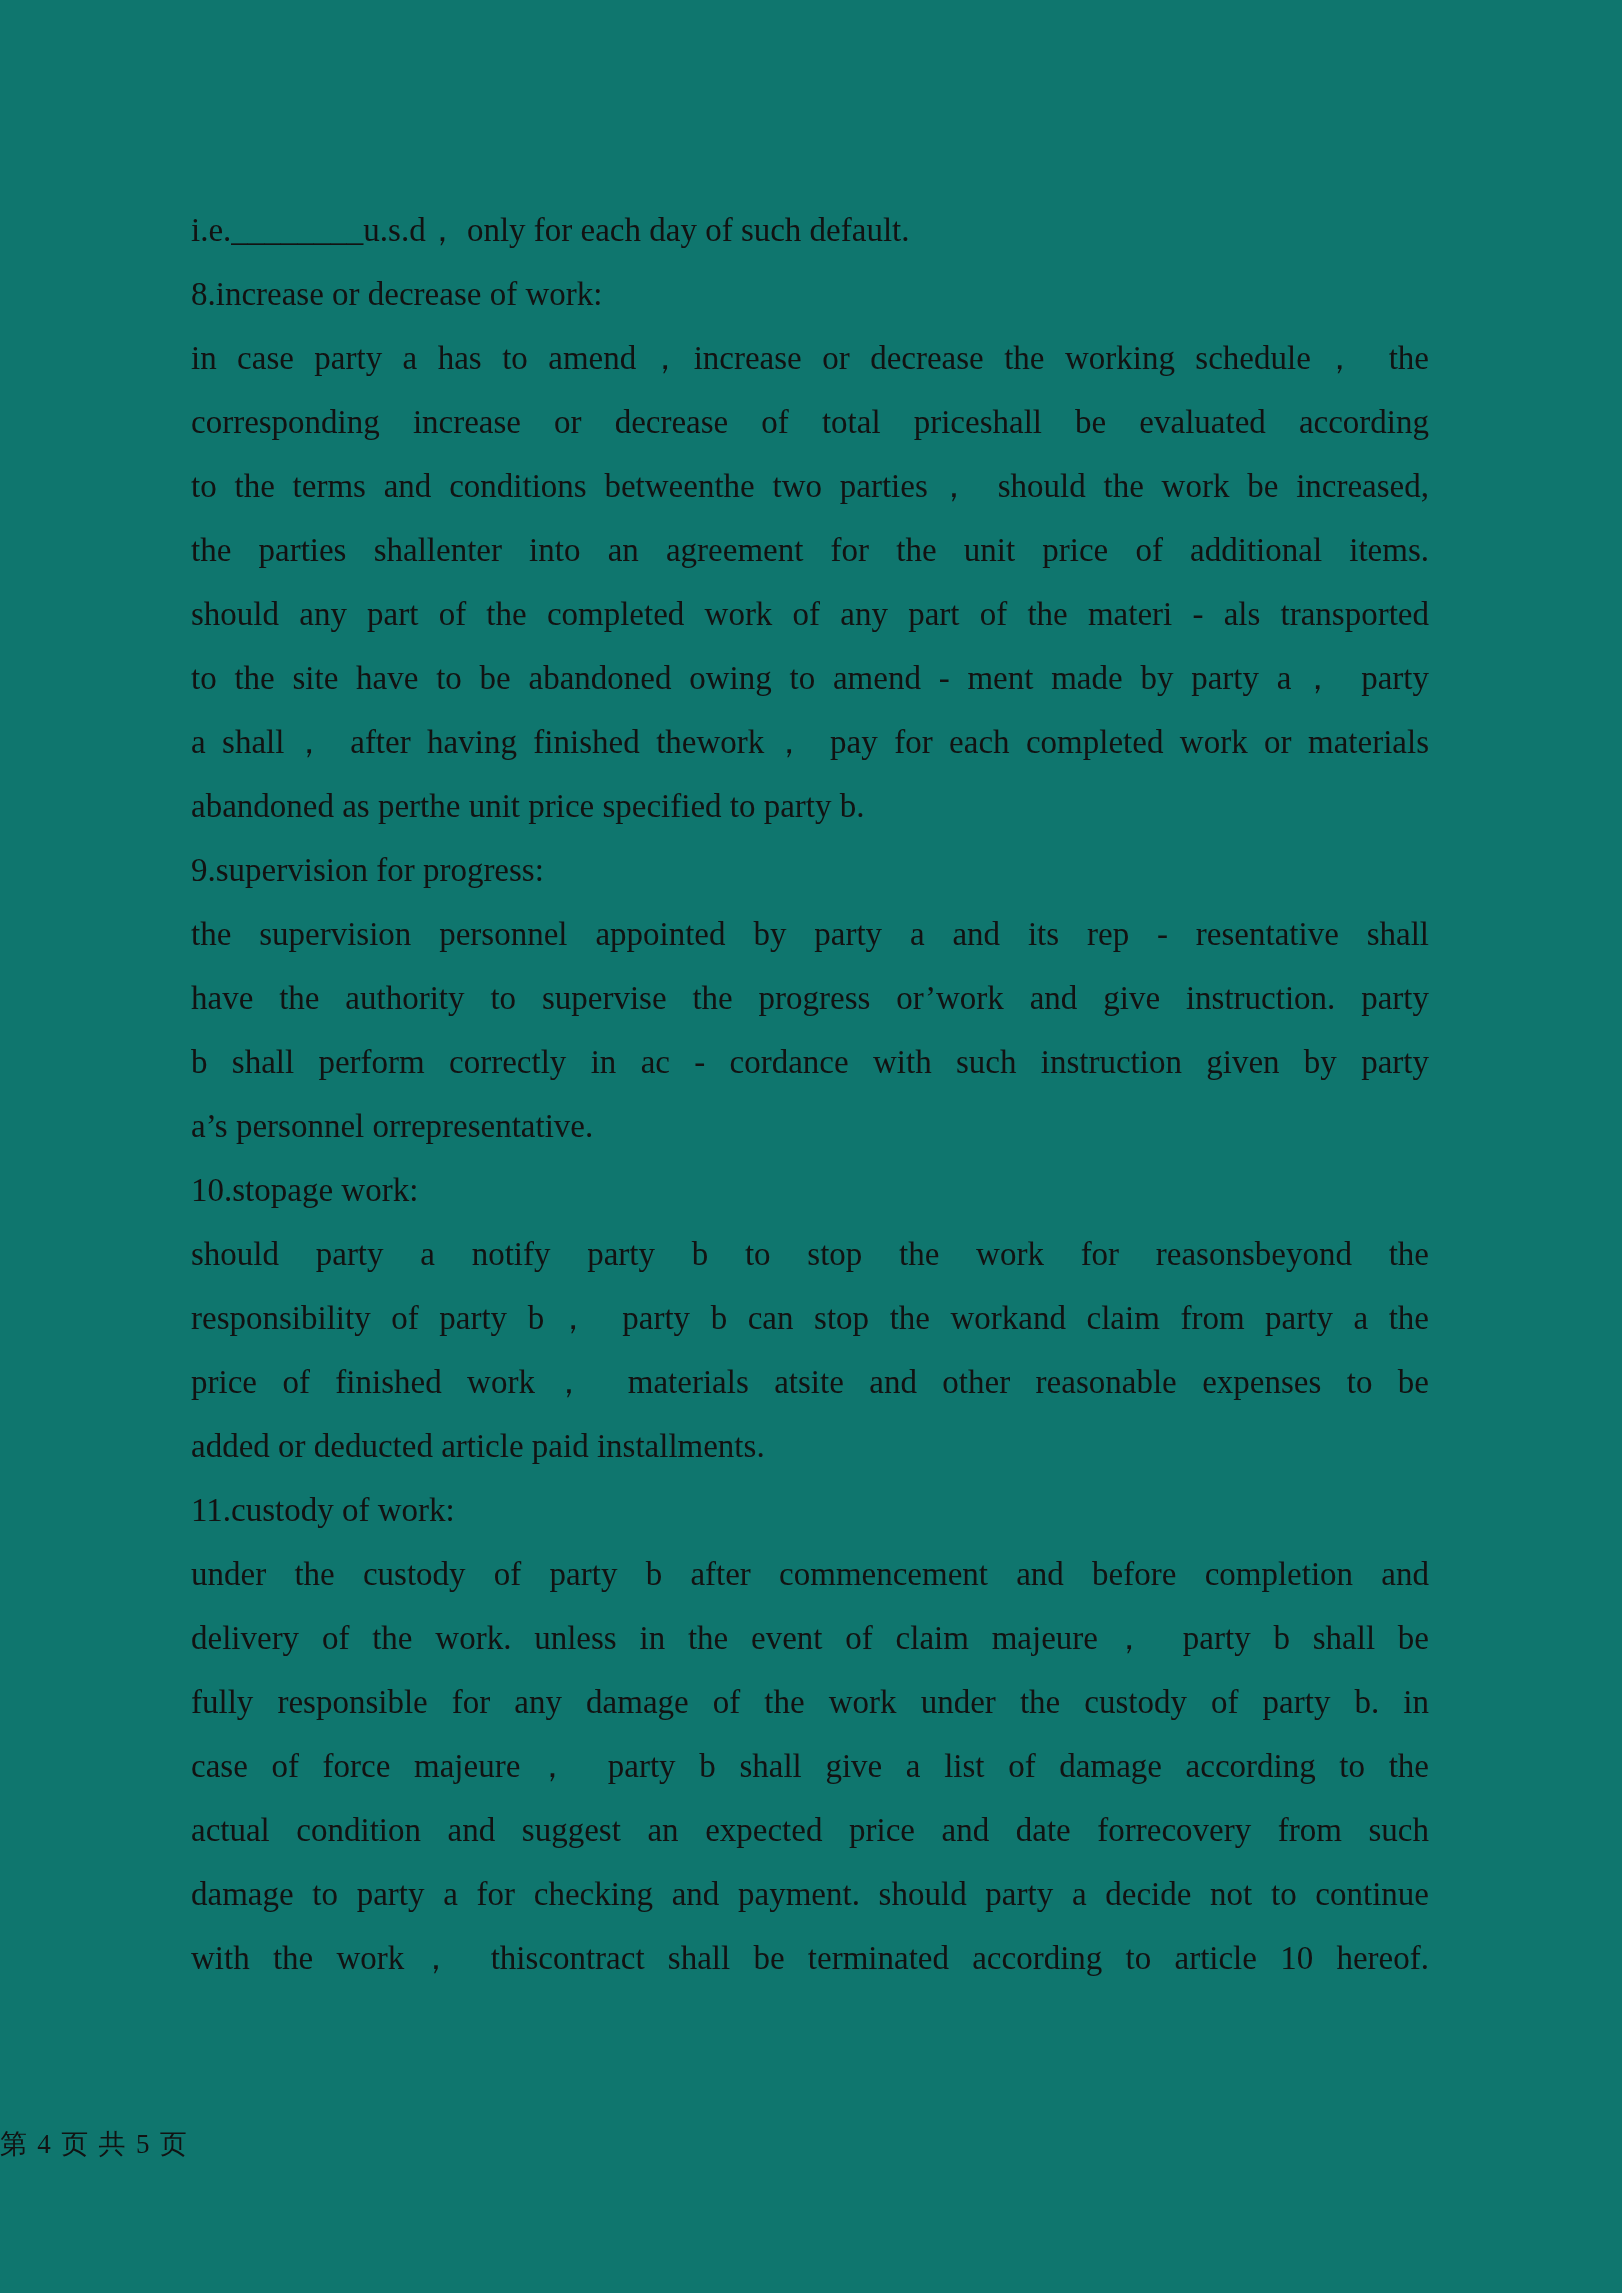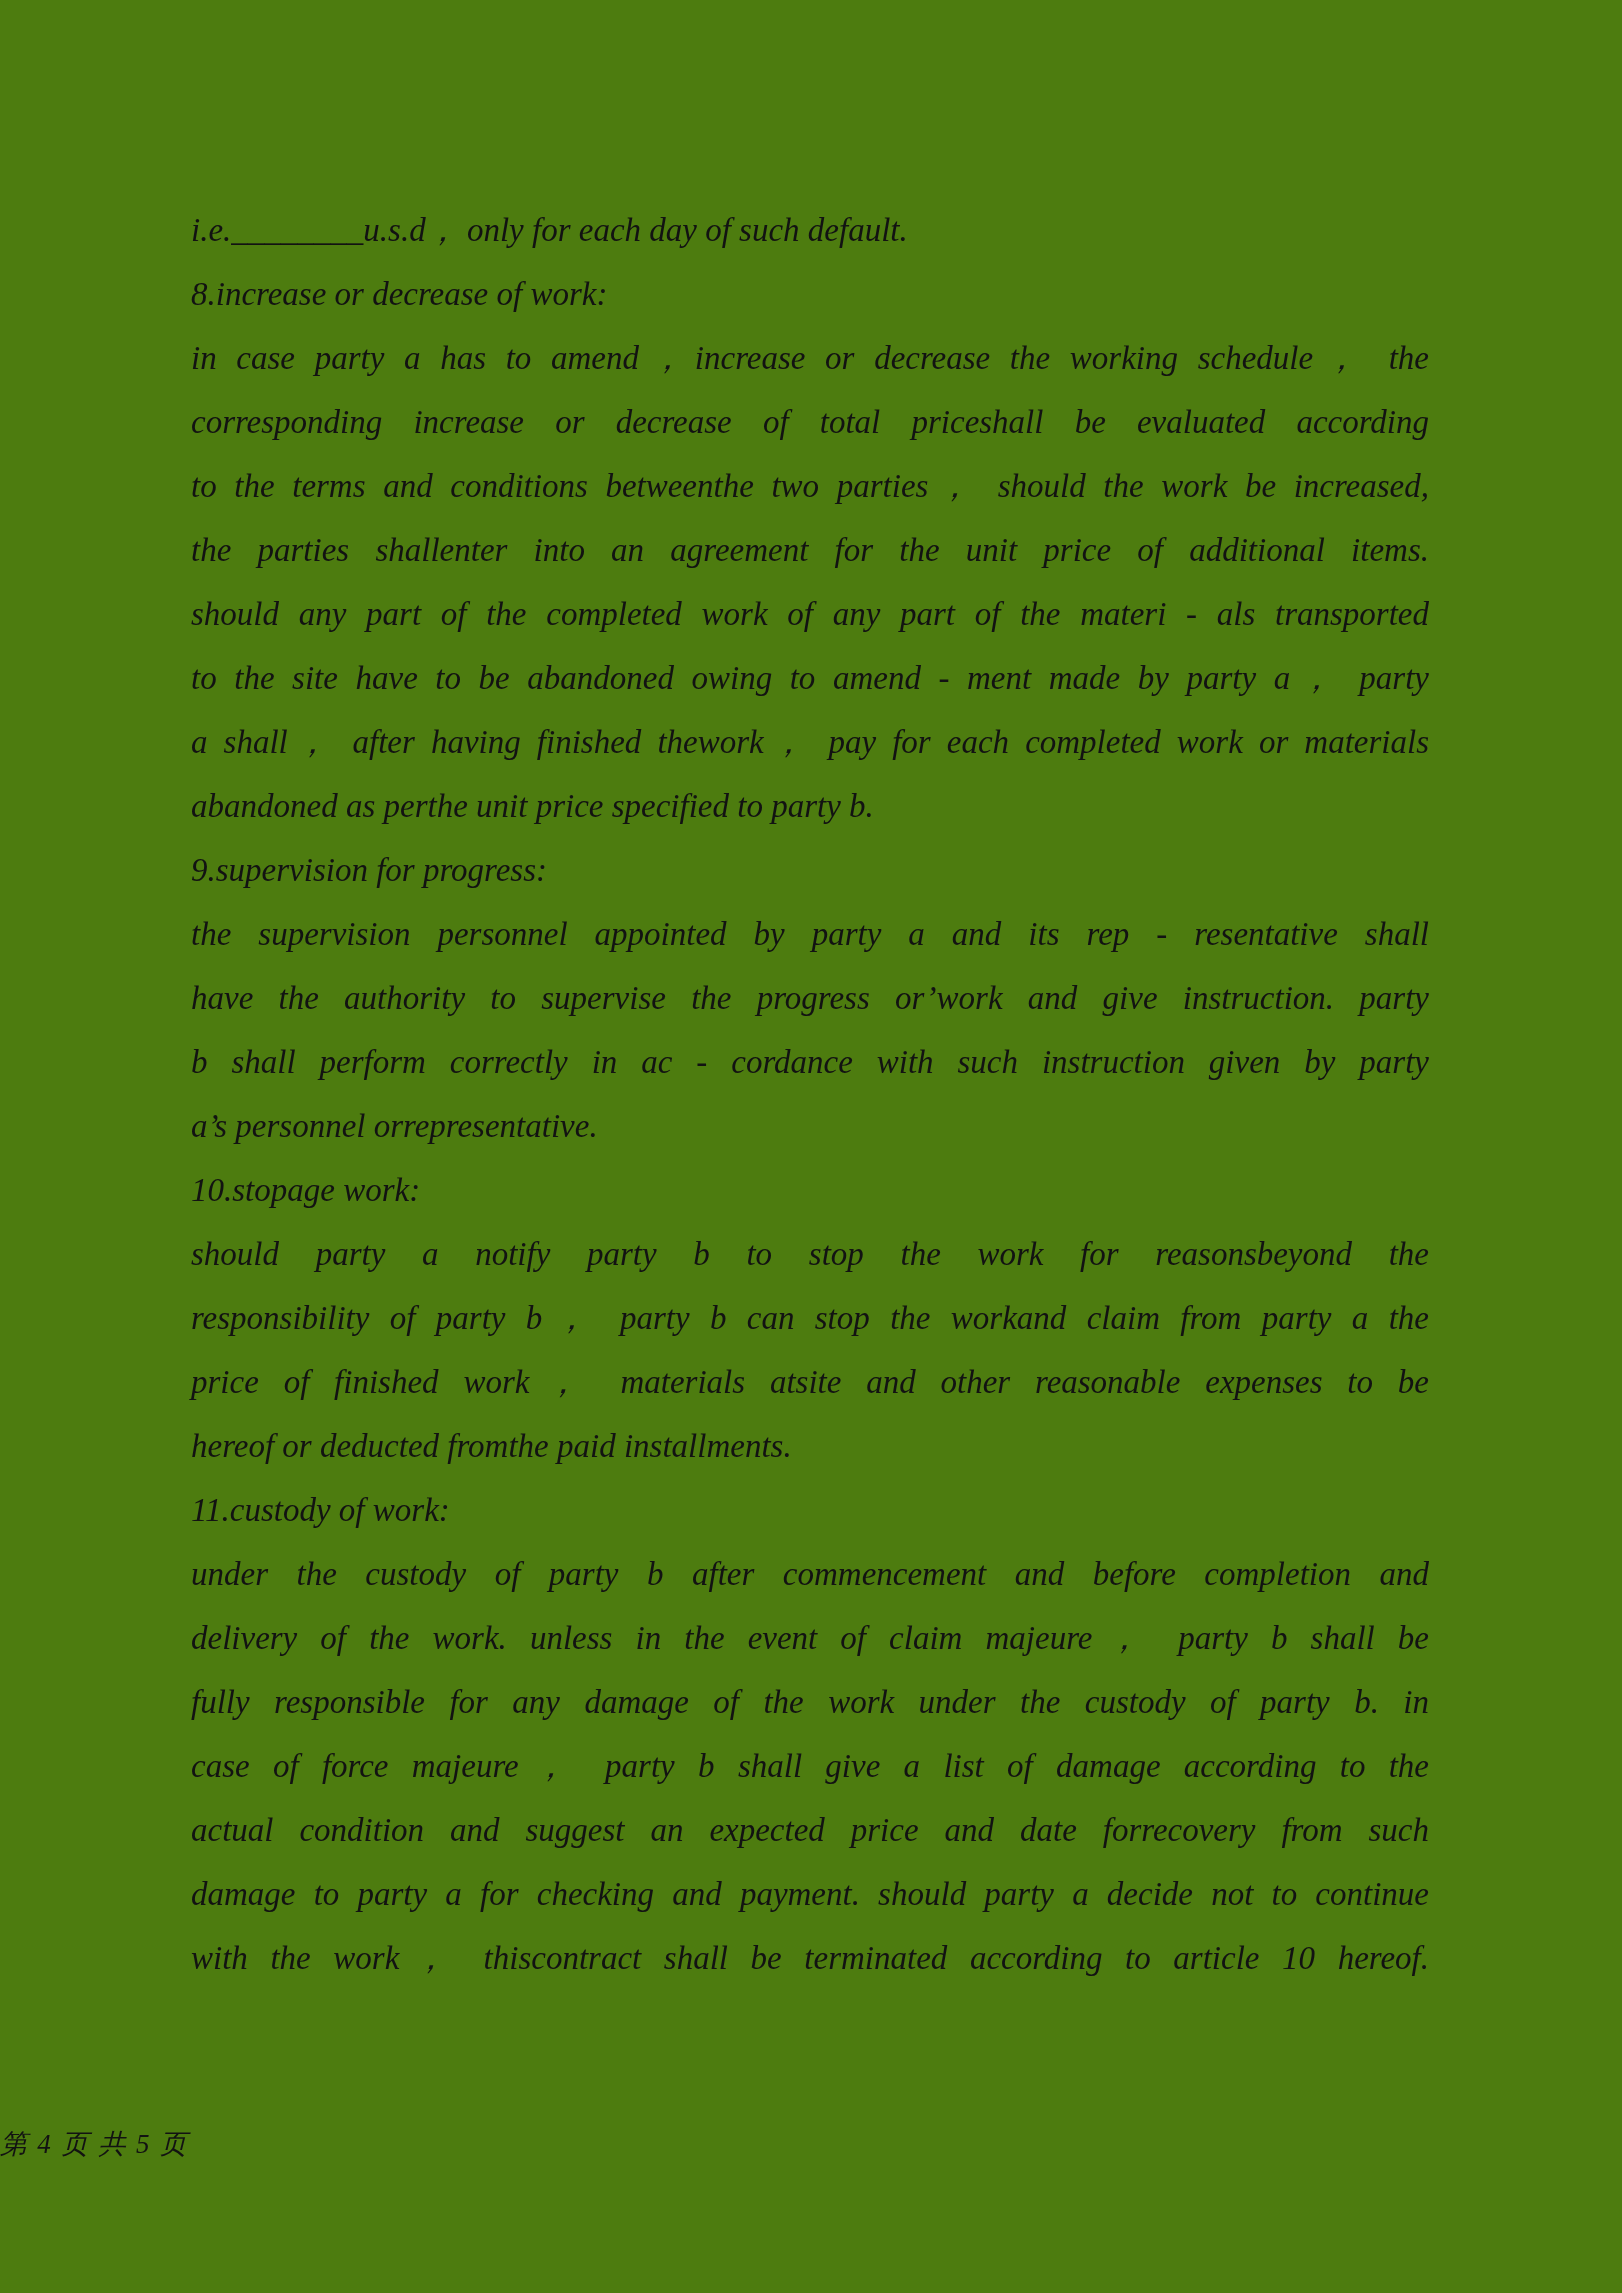--- a/index.html
+++ b/index.html
@@ -45,7 +45,7 @@
 </head>
 <body>
 
-<div class="page" style="background: #4d7c0f; color: rgb(18, 18, 18); font-style: italic;">
+<div class="page" style="background: #0f766e; color: rgb(18, 18, 18);">
   <div class="body-text">
       <div class="line">i.e.________u.s.d， only for each day of such default.</div>
       <div class="line">8.increase or decrease of work:</div>

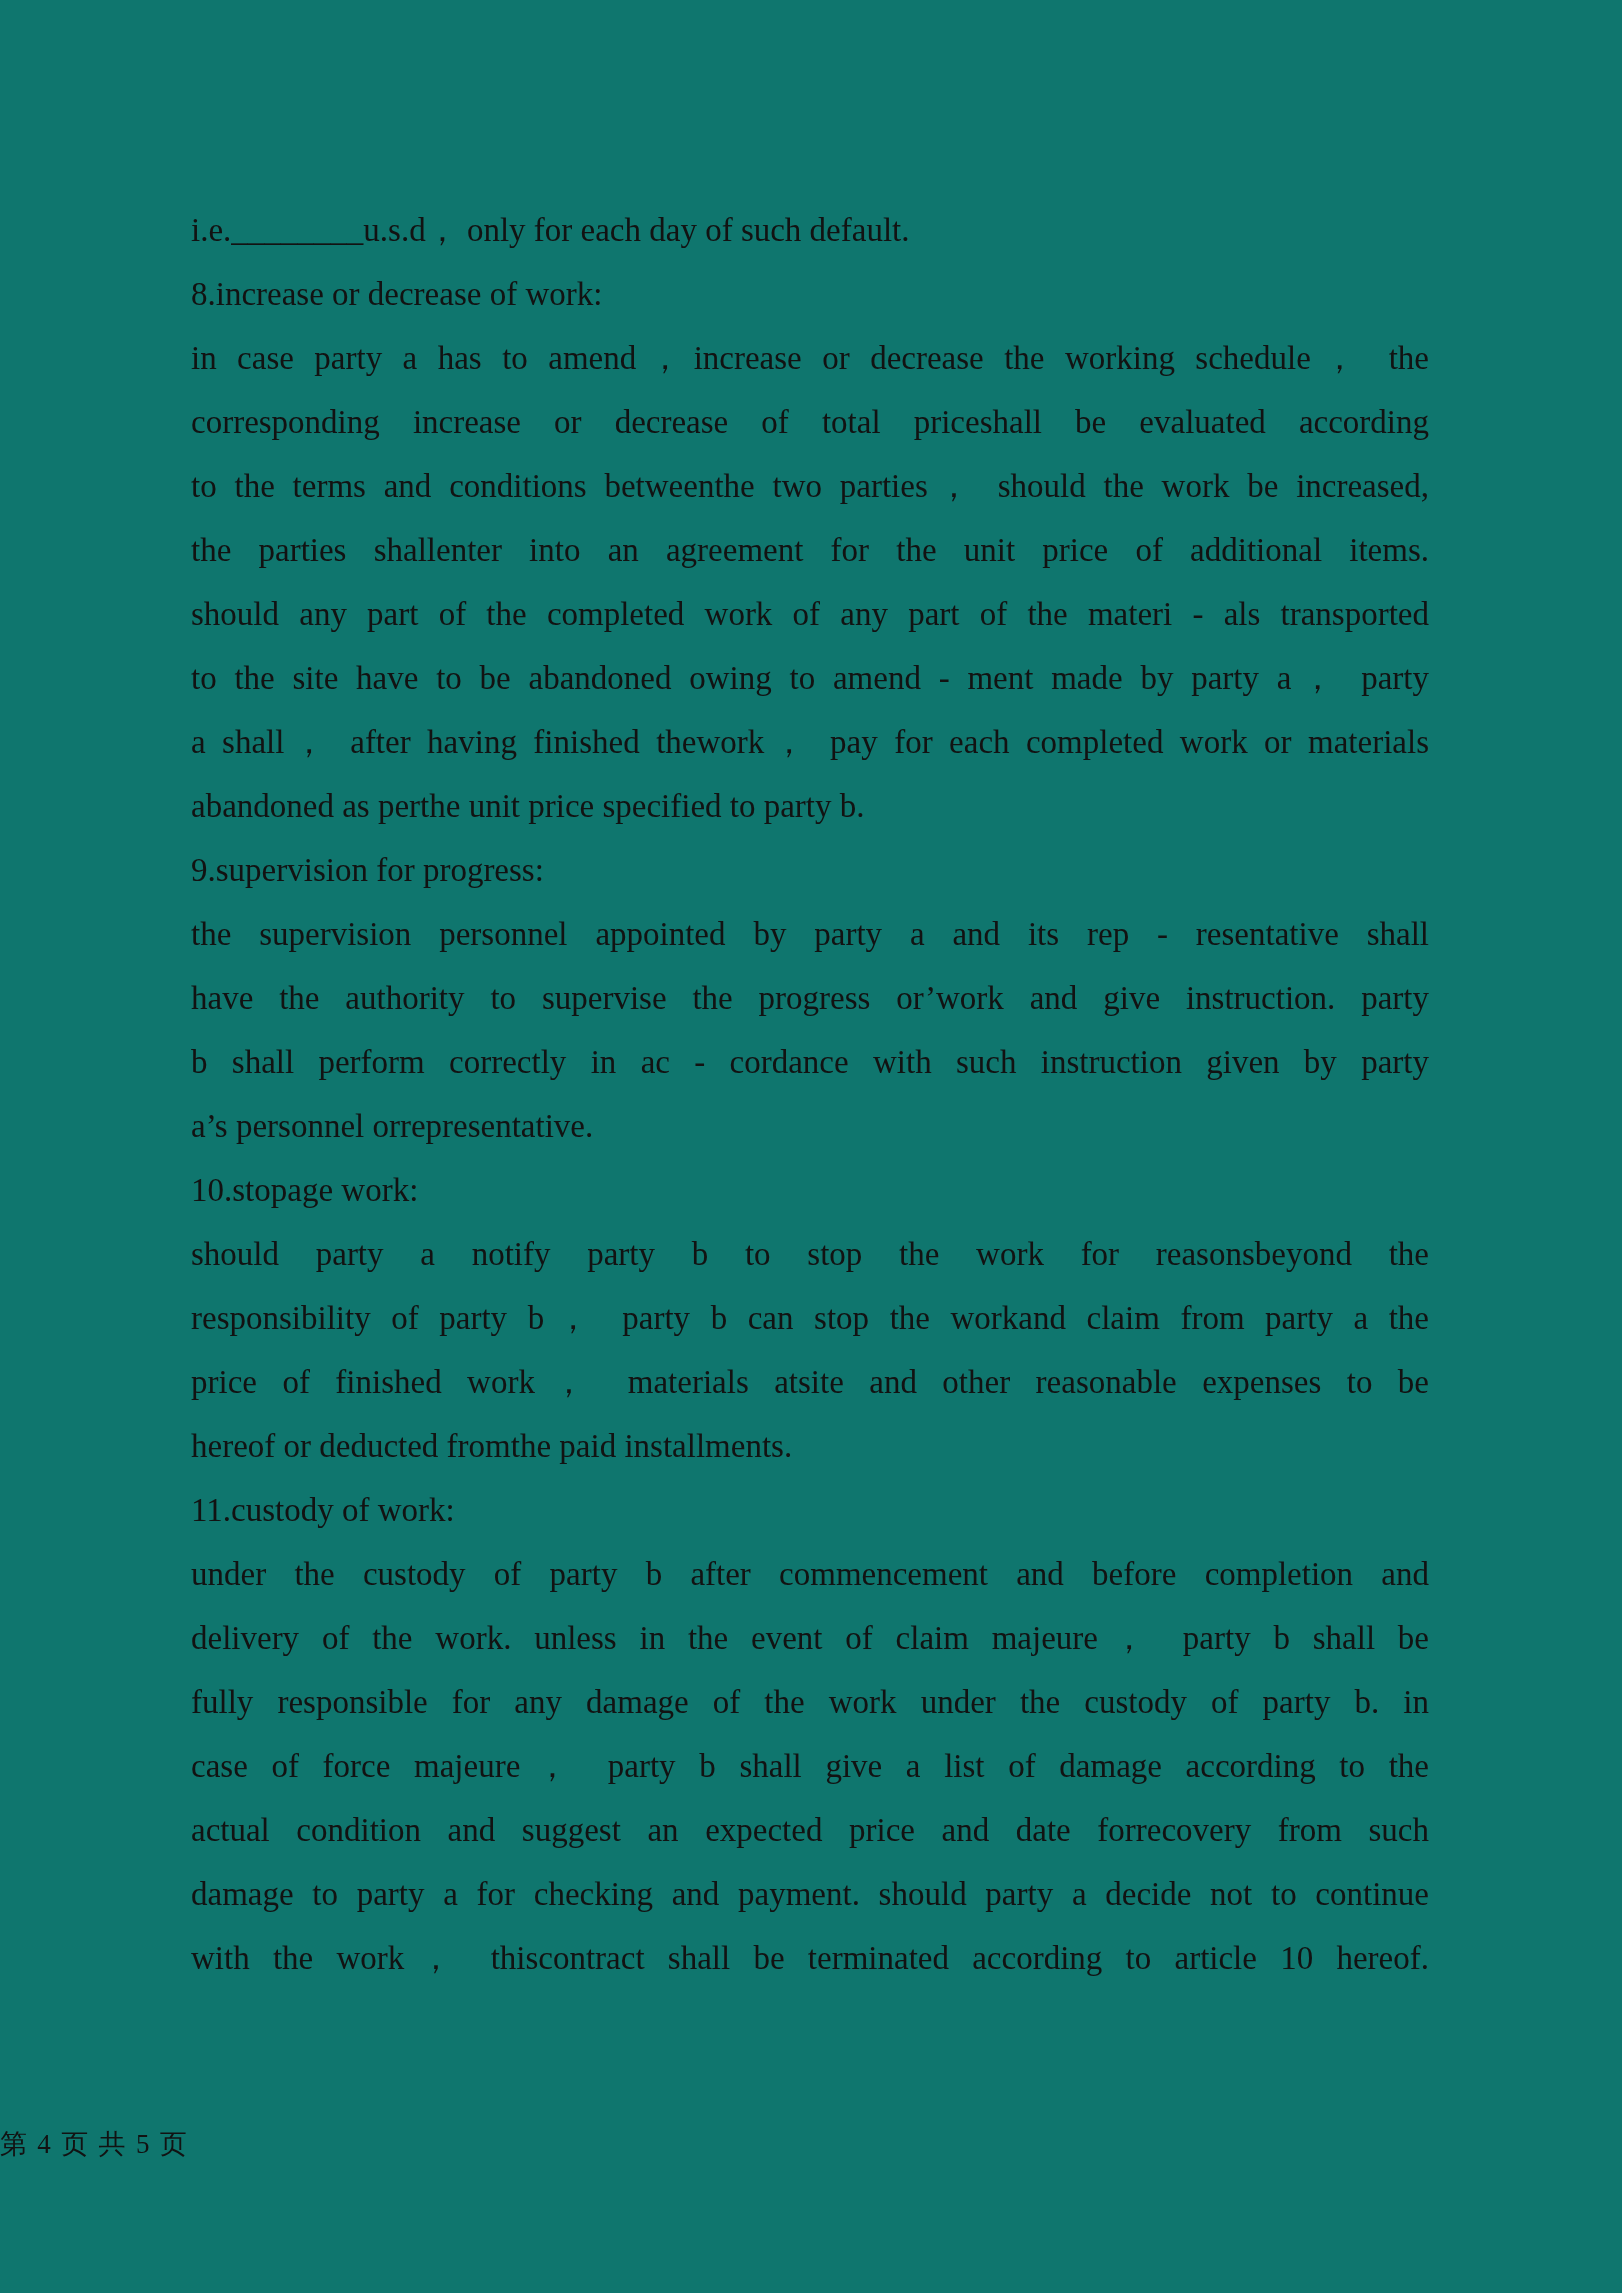--- a/index.html
+++ b/index.html
@@ -66,7 +66,7 @@
       <div class="line justify">should party a notify party b to stop the work for reasonsbeyond the</div>
       <div class="line justify">responsibility of party b， party b can stop the workand claim from party a the</div>
       <div class="line justify">price of finished work， materials atsite and other reasonable expenses to be</div>
-      <div class="line">hereof or deducted fromthe paid installments.</div>
+      <div class="line">added or deducted article paid installments.</div>
       <div class="line">11.custody of work:</div>
       <div class="line justify">under the custody of party b after commencement and before completion and</div>
       <div class="line justify">delivery of the work. unless in the event of claim majeure， party b shall be</div>

